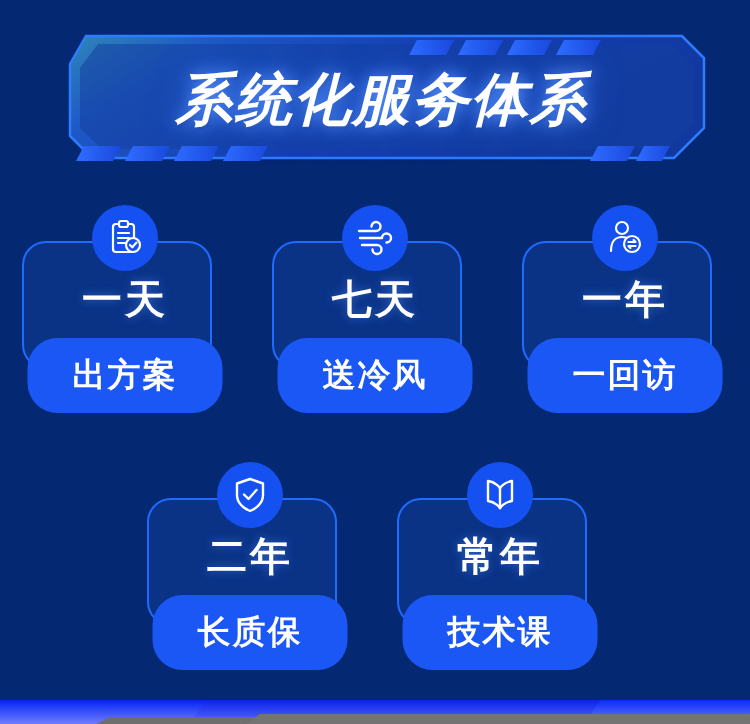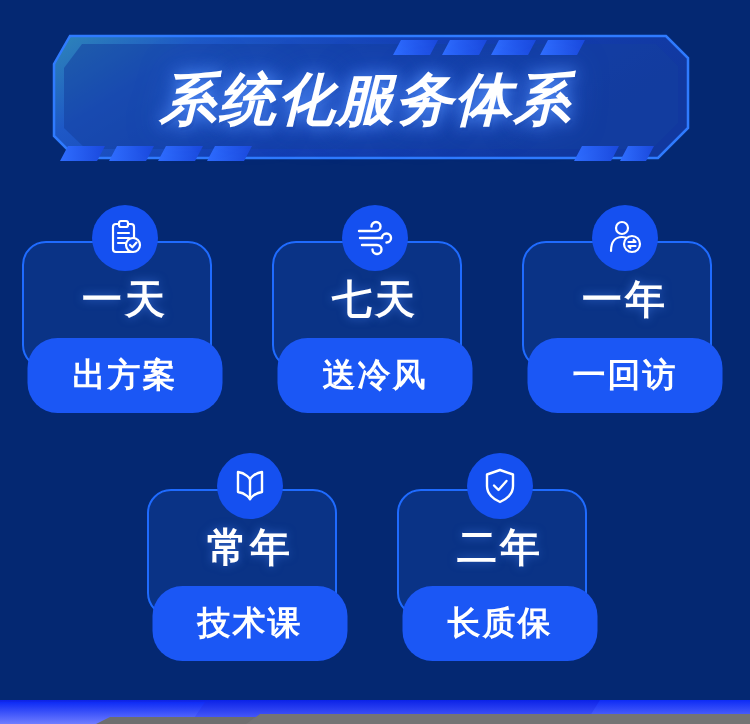--- a/index.html
+++ b/index.html
@@ -19,7 +19,7 @@
 
   
   .banner-wrap{
-    position:absolute;left:26px;top:28px;width:666px;height:145px;text-decoration:underline;
+    position:absolute;left:42px;top:28px;width:666px;height:145px;text-decoration:underline;
   }
   .banner-svg{position:absolute;left:0;top:0;}
   .banner-title{

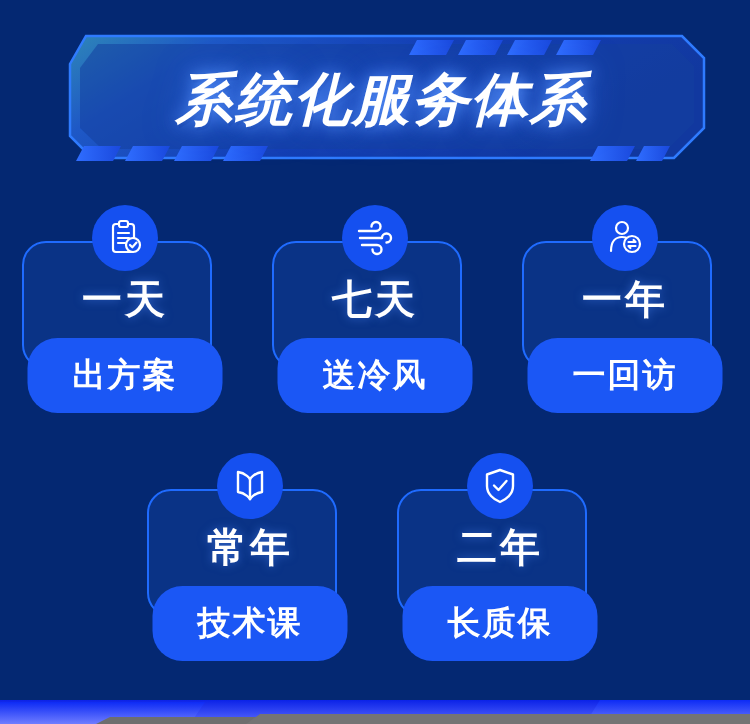--- a/index.html
+++ b/index.html
@@ -40,7 +40,7 @@
   .grid{
     position:absolute;left:0;top:205px;width:750px;
     display:flex;flex-wrap:wrap;
-    row-gap:36px;
+    row-gap:45px;
     justify-content:center;
   }
   .cell{

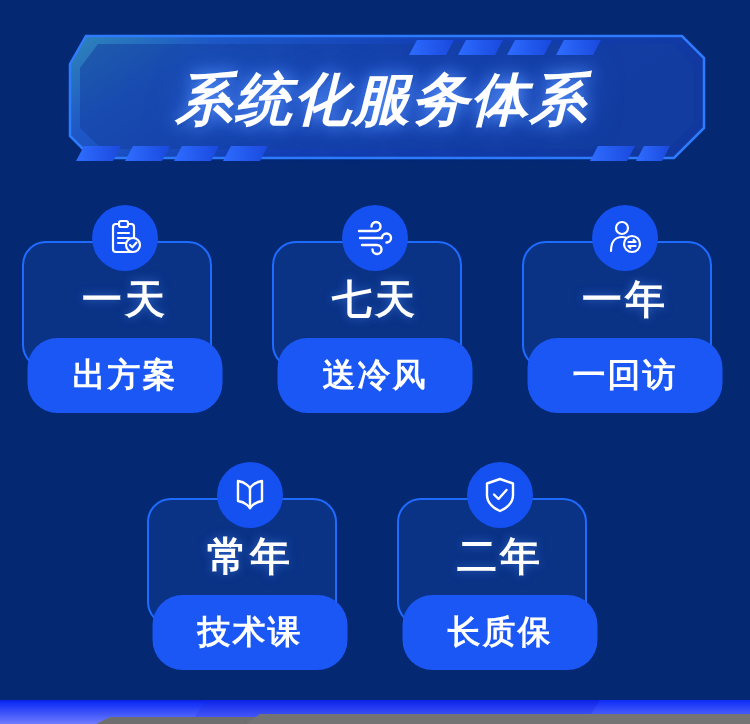--- a/index.html
+++ b/index.html
@@ -196,6 +196,18 @@
       <div class="card"></div>
       <div class="icon-circle">
         <svg width="38" height="38" viewBox="0 0 38 38" fill="none" stroke="#ffffff" stroke-width="2.4" stroke-linecap="round" stroke-linejoin="round">
+          <path d="M 19 3 L 32 7.5 L 32 19 C 32 27 25.5 32.5 19 35 C 12.5 32.5 6 27 6 19 L 6 7.5 Z"></path>
+          <polyline points="13,18.5 17.5,23 25.5,14"></polyline>
+        </svg>
+      </div>
+      <div class="card-title">二年</div>
+      <div class="pill">长质保</div>
+    </div>
+
+    <div class="cell">
+      <div class="card"></div>
+      <div class="icon-circle">
+        <svg width="38" height="38" viewBox="0 0 38 38" fill="none" stroke="#ffffff" stroke-width="2.4" stroke-linecap="round" stroke-linejoin="round">
           <path d="M 19 12 L 19 32"></path>
           <path d="M 19 12 C 19 12 15 6 7 5 L 7 25 C 15 26 19 32 19 32"></path>
           <path d="M 19 12 C 19 12 23 6 31 5 L 31 25 C 23 26 19 32 19 32"></path>
@@ -203,18 +215,6 @@
       </div>
       <div class="card-title">常年</div>
       <div class="pill">技术课</div>
-    </div>
-
-    <div class="cell">
-      <div class="card"></div>
-      <div class="icon-circle">
-        <svg width="38" height="38" viewBox="0 0 38 38" fill="none" stroke="#ffffff" stroke-width="2.4" stroke-linecap="round" stroke-linejoin="round">
-          <path d="M 19 3 L 32 7.5 L 32 19 C 32 27 25.5 32.5 19 35 C 12.5 32.5 6 27 6 19 L 6 7.5 Z"></path>
-          <polyline points="13,18.5 17.5,23 25.5,14"></polyline>
-        </svg>
-      </div>
-      <div class="card-title">二年</div>
-      <div class="pill">长质保</div>
     </div>
 
   </div>

